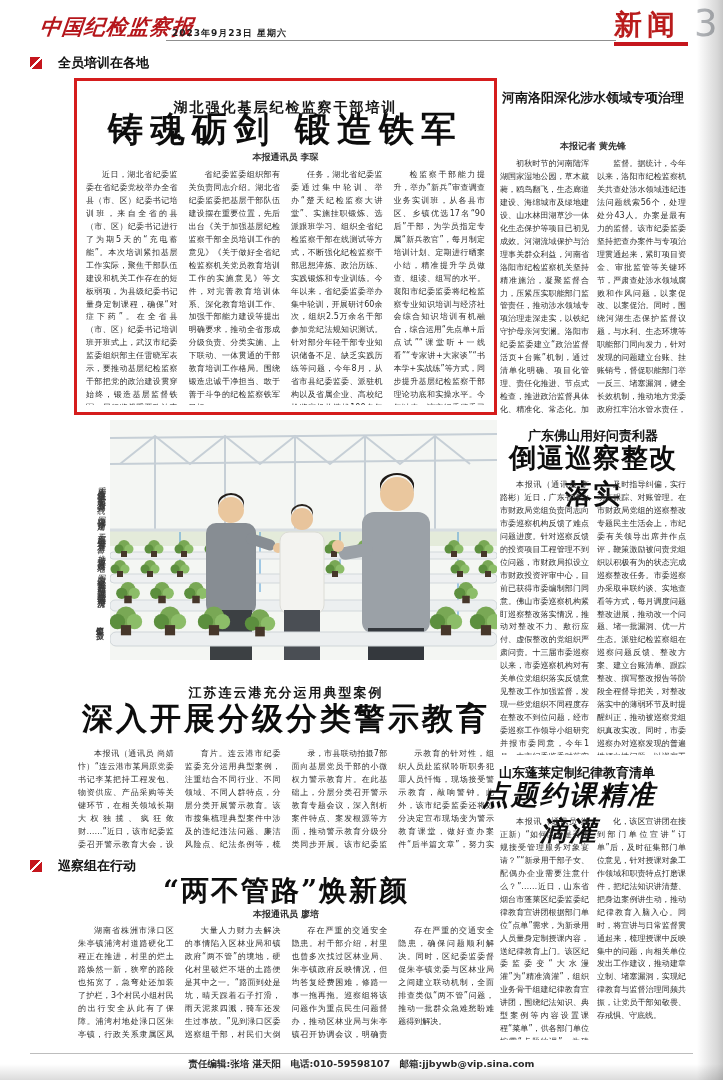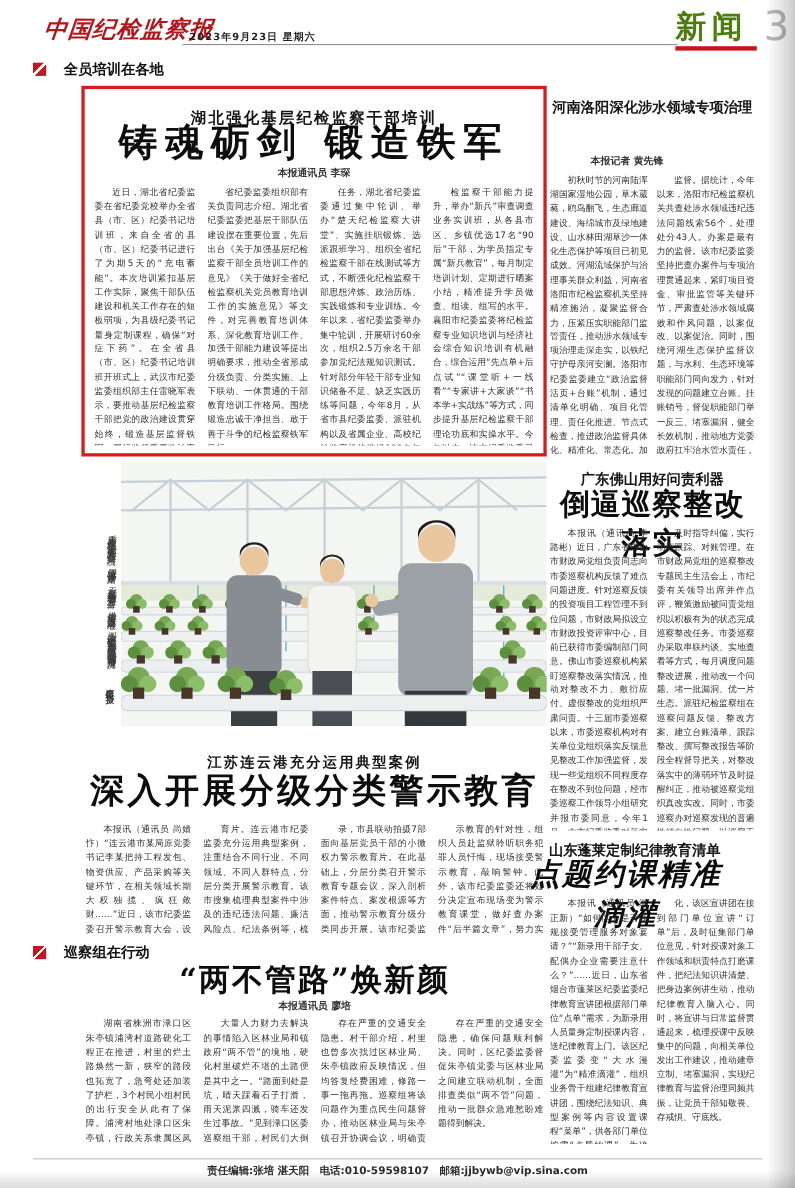--- a/index.html
+++ b/index.html
@@ -17,7 +17,7 @@
       transform:skewX(-6deg);letter-spacing:1px;}
   .hd-date{left:172px;top:27px;font-size:9px;font-weight:bold;color:#222;letter-spacing:1px;}
   .hd-rule{left:166px;top:40px;width:450px;height:1px;background:#8f8f8f;}
-  .hd-section{left:614px;top:6px;font-size:28px;font-weight:bold;color:#4d7c0f;
+  .hd-section{left:614px;top:6px;font-size:28px;font-weight:bold;color:#b91c1c;
       font-family:"DejaVu Serif","Liberation Serif",serif;letter-spacing:5px;text-align:right;}
   .hd-section-bar{left:614px;top:42px;width:74px;height:4px;background:#c5161d;}
   .hd-pageno{left:694px;top:2px;font-size:37px;color:#b4b7bb;font-weight:400;}

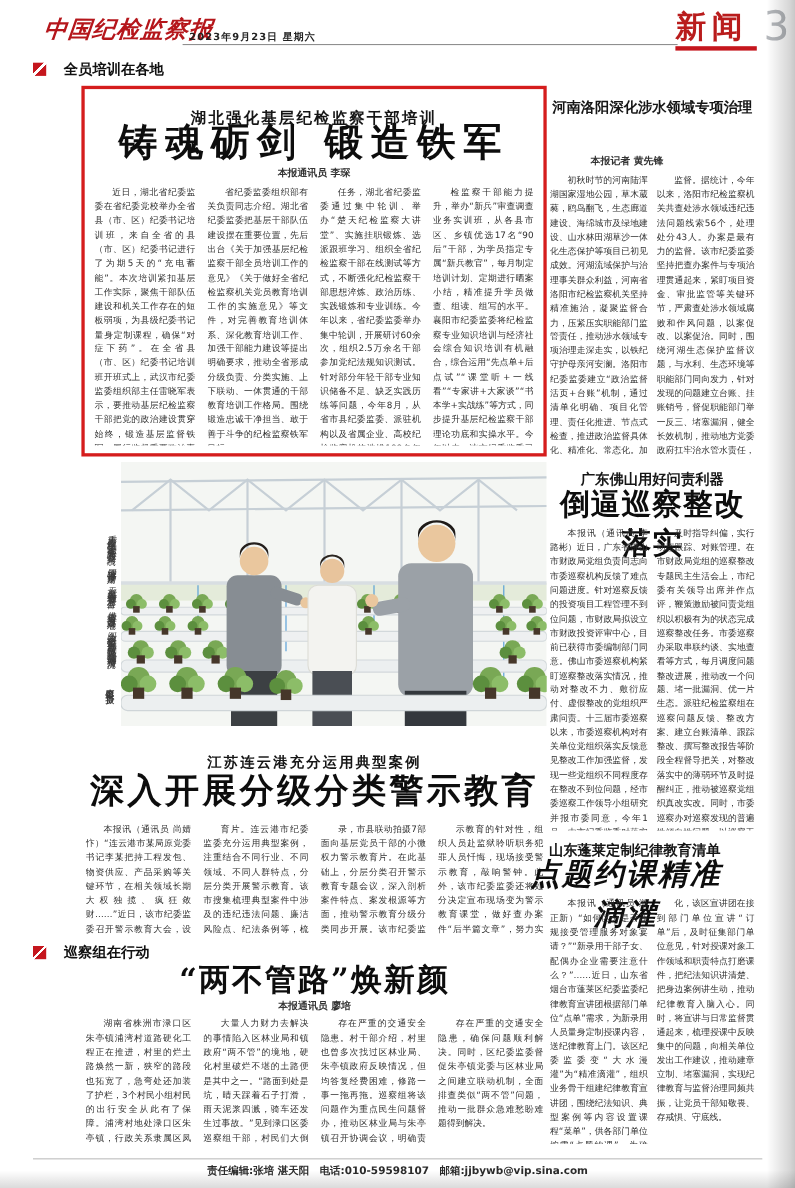--- a/index.html
+++ b/index.html
@@ -215,7 +215,7 @@
   </div>
 
   <div class="abs kicker" style="left:500px;width:186px;top:89px;font-size:13px;letter-spacing:0;">河南洛阳深化涉水领域专项治理</div>
-  <div class="abs byline" style="left:477px;width:186px;top:140px;">本报记者 黄先锋</div>
+  <div class="abs byline" style="left:500px;width:186px;top:140px;">本报记者 黄先锋</div>
   <div class="abs cols" style="left:500px;width:186px;top:158px;height:256px;gap:8px;">
     <div>初秋时节的河南陆浑湖国家湿地公园，草木葳蕤，鸥鸟翻飞，生态廊道建设、海绵城市及绿地建设、山水林田湖草沙一体化生态保护等项目已初见成效。河湖流域保护与治理事关群众利益，河南省洛阳市纪检监察机关坚持精准施治，凝聚监督合力，压紧压实职能部门监管责任，推动涉水领域专项治理走深走实，以铁纪守护母亲河安澜。洛阳市纪委监委建立“政治监督活页+台账”机制，通过清单化明确、项目化管理、责任化推进、节点式检查，推进政治监督具体化、精准化、常态化。加强与发改、林业、住建、生态环境等职能部门协作配合，建立定期会商、联合查访、线索移送、信息共享共用机制，形成监督合力。宜阳县纪委监委充分发挥协作优势，联合县自然资源、公安、水利等执法单位，成立19个监督检查组，持续对全县16个乡镇砂石治理、洛河两岸砂石厂设备和石料堆放点清理等情况进行督查，强化对涉水监管职能部门职责履行、权力运行等方面情况的</div>
     <div>监督。据统计，今年以来，洛阳市纪检监察机关共查处涉水领域违纪违法问题线索56个，处理处分43人。办案是最有力的监督。该市纪委监委坚持把查办案件与专项治理贯通起来，紧盯项目资金、审批监管等关键环节，严肃查处涉水领域腐败和作风问题，以案促改、以案促治。同时，围绕河湖生态保护监督议题，与水利、生态环境等职能部门同向发力，针对发现的问题建立台账、挂账销号，督促职能部门举一反三、堵塞漏洞，健全长效机制，推动地方党委政府扛牢治水管水责任，以有力有效监督守护河湖安澜，让母亲河永葆生机活力。发挥典型案例警示作用，对涉水单位开展以案促改专题教育，通报曝光典型案例，推动完善涉水工程招投标、资金拨付等制度流程，形成“监督一案、治理一域”的综合效应。</div>

